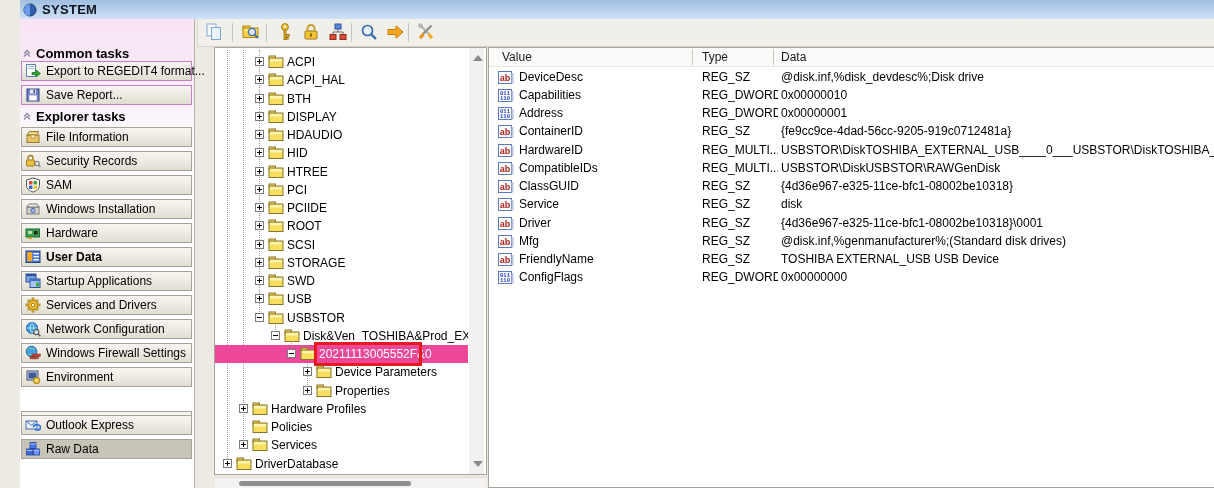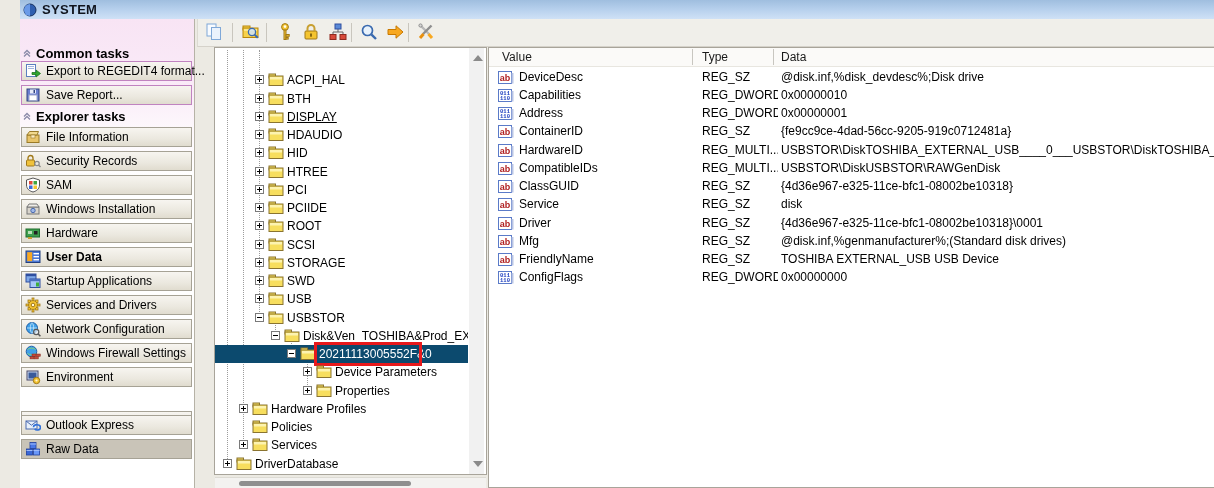--- a/index.html
+++ b/index.html
@@ -380,6 +380,17 @@
     <div class="guide" style="left: 60px; top: 270px; height: 18px;"></div>
     <div class="guide" style="left: 76px; top: 288px; height: 18px;"></div>
     <div class="guide" style="left: 92px; top: 306px; height: 37px;"></div>
+    <div class="trow" style="top: 5px;">
+      <span class="expander plus" style="left: 40px;"></span>
+      <span class="icon folder" style="left: 53px;">
+        <svg width="16" height="13" viewBox="0 0 16 13" xmlns="http://www.w3.org/2000/svg">
+          <rect x="1" y="1" width="6.5" height="4" fill="#F7DE5E" stroke="#8A7430"></rect>
+          <rect x="1" y="3" width="14" height="9.5" fill="#F7DE5E" stroke="#8A7430"></rect>
+          <rect x="2" y="4" width="12" height="2.5" fill="#FDF3B0"></rect>
+        </svg>
+      </span>
+      <span class="tlabel" style="left: 72px;">ACPI</span>
+    </div>
     <div class="trow" style="top: 23px;">
       <span class="expander plus" style="left: 40px;"></span>
       <span class="icon folder" style="left: 53px;">

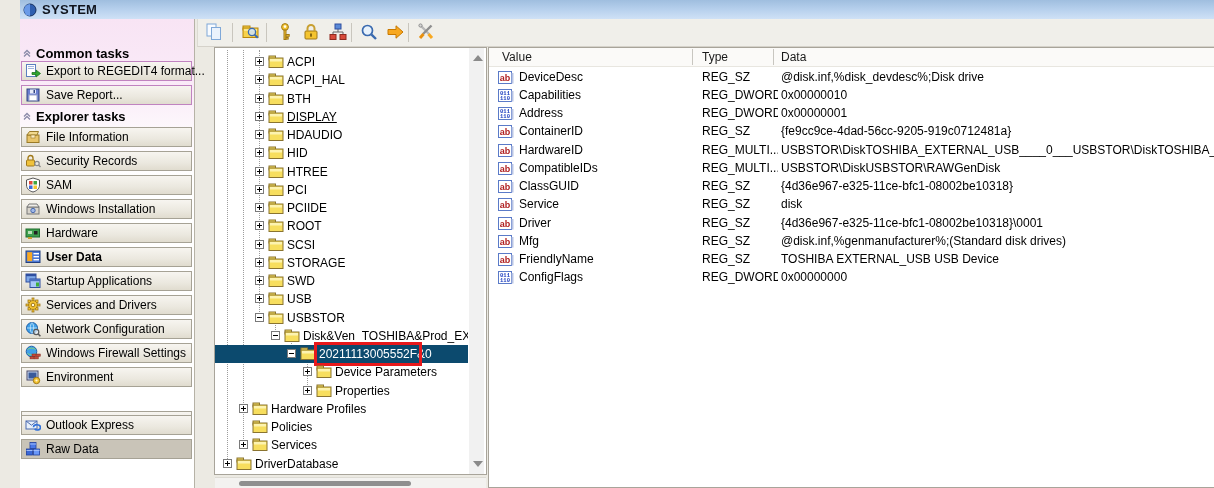--- a/index.html
+++ b/index.html
@@ -422,7 +422,7 @@
           <rect x="2" y="4" width="12" height="2.5" fill="#FDF3B0"></rect>
         </svg>
       </span>
-      <span class="tlabel" style="left: 72px; text-decoration: underline;">DISPLAY</span>
+      <span class="tlabel" style="left: 72px;">DISPLAY</span>
     </div>
     <div class="trow" style="top: 78px;">
       <span class="expander plus" style="left: 40px;"></span>

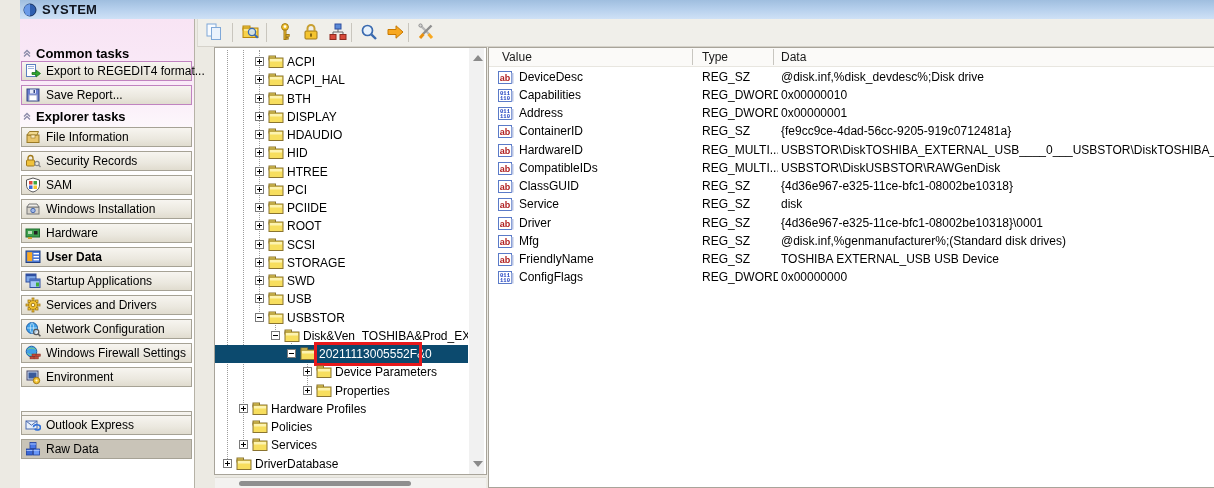--- a/index.html
+++ b/index.html
@@ -38,7 +38,7 @@
   #tree{left:195px;top:48px;width:253px;height:425px;overflow:hidden;}
   .guide{position:absolute;width:0;border-left:1px dotted #9C9C9C;}
   .trow{position:absolute;left:0;width:253px;height:18px;cursor:pointer;}
-  .trow.sel{background:#0c4a6e;}
+  .trow.sel{background:#ec4899;}
   .expander{position:absolute;top:4px;width:9px;height:9px;background:#fff;border:1px solid #7A7A7A;box-sizing:border-box;}
   .expander:before{content:"";position:absolute;left:1px;top:3px;width:5px;height:1px;background:#000;}
   .expander.plus:after{content:"";position:absolute;left:3px;top:1px;width:1px;height:5px;background:#000;}

